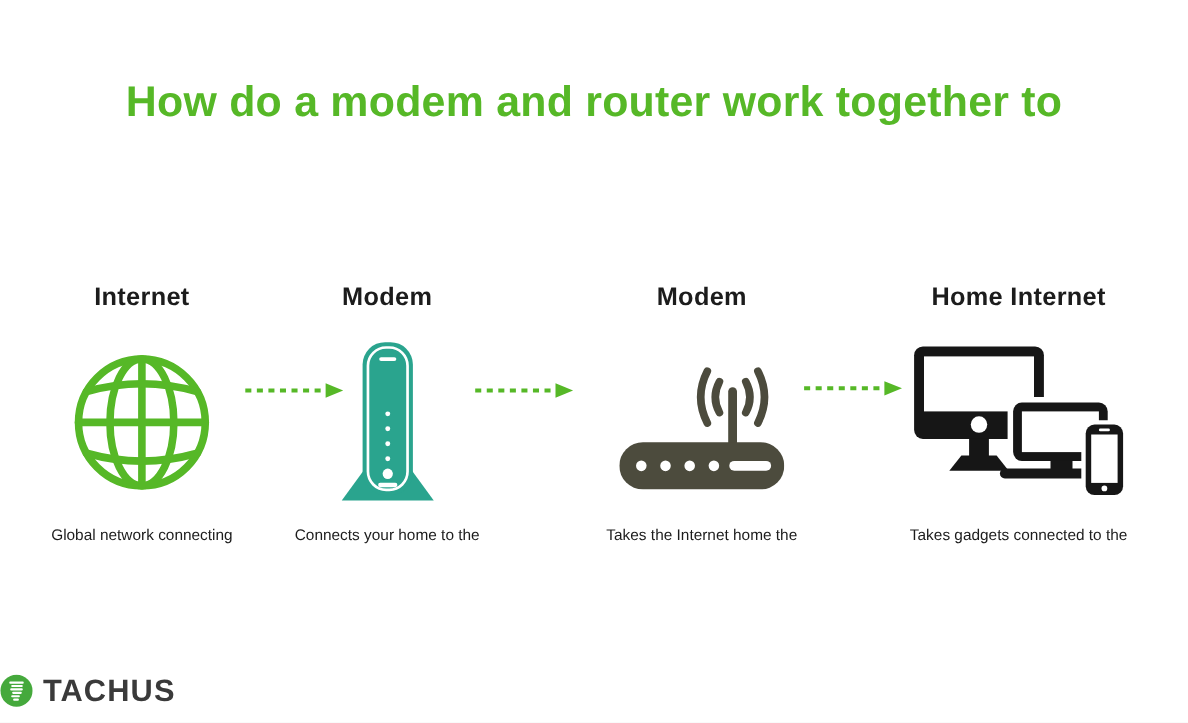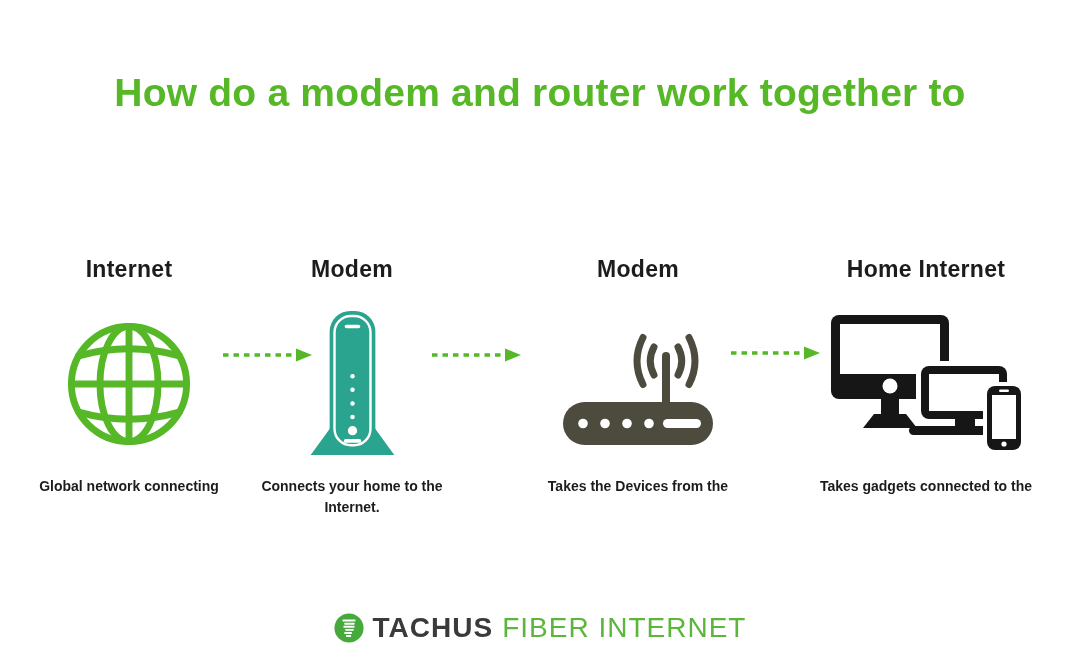--- a/index.html
+++ b/index.html
@@ -36,7 +36,7 @@
     line-height:26px;letter-spacing:0.3px;
   }
   .icon-box{height:172px;display:flex;align-items:center;justify-content:center;margin-top:8px;}
-  .desc{margin:6px 0 0;font-size:14px;font-weight:700;color:var(--text-dark);line-height:21px;}
+  .desc{margin:6px 0 0;font-size:14px;font-weight:400;color:var(--text-dark);line-height:21px;}
   .desc span{display:block;}
   
   .arrow{position:absolute;width:92px;height:18px;}

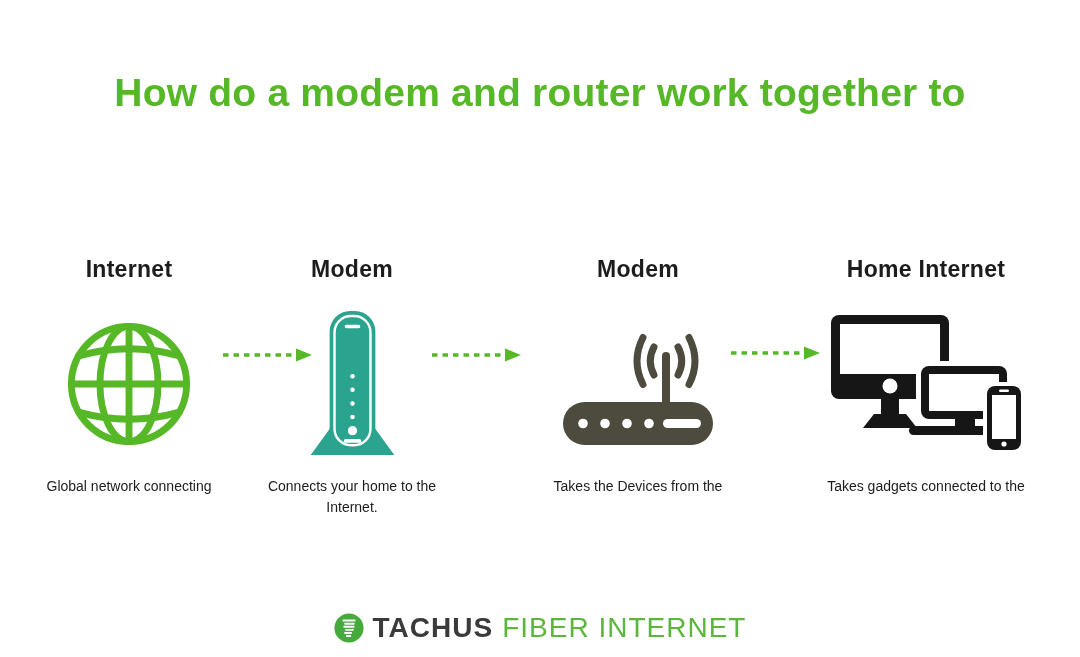--- a/index.html
+++ b/index.html
@@ -131,7 +131,7 @@
       </svg>
     </div>
     <p class="desc">
-      <span>Takes the Devices from the</span>
+      <span>Takes the Internet home the</span>
     </p>
   </section>
 

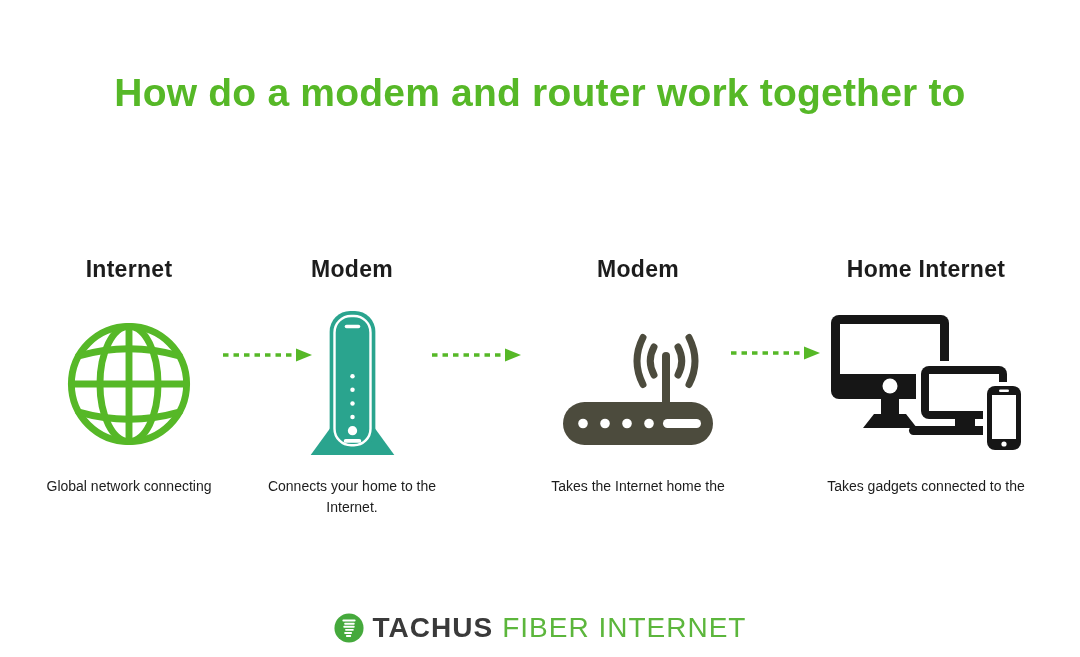--- a/index.html
+++ b/index.html
@@ -109,7 +109,6 @@
     </div>
     <p class="desc">
       <span>Connects your home to the</span>
-      <span>Internet.</span>
     </p>
   </section>
 

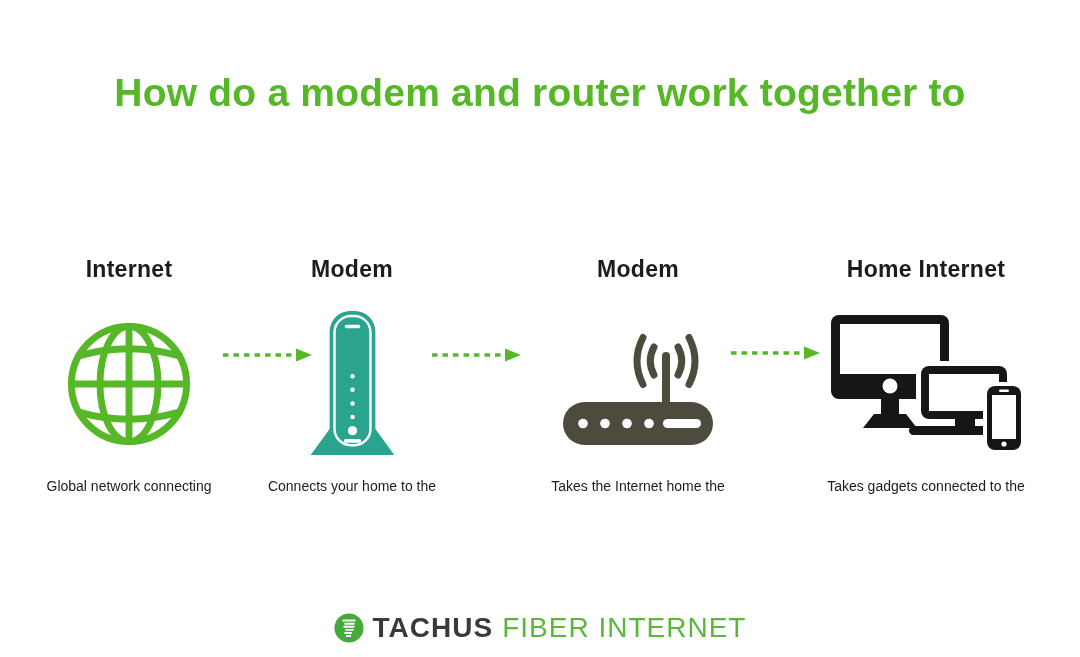--- a/index.html
+++ b/index.html
@@ -57,7 +57,7 @@
   
   .footer{
     position:absolute;top:612px;left:0;width:100%;
-    display:flex;justify-content:center;align-items:center;gap:9px;
+    display:flex;align-items:center;gap:9px;
   }
   .logo{width:30px;height:30px;flex:0 0 auto;}
   .brand{font-size:28px;font-weight:700;color:var(--brand-dark);letter-spacing:1px;}

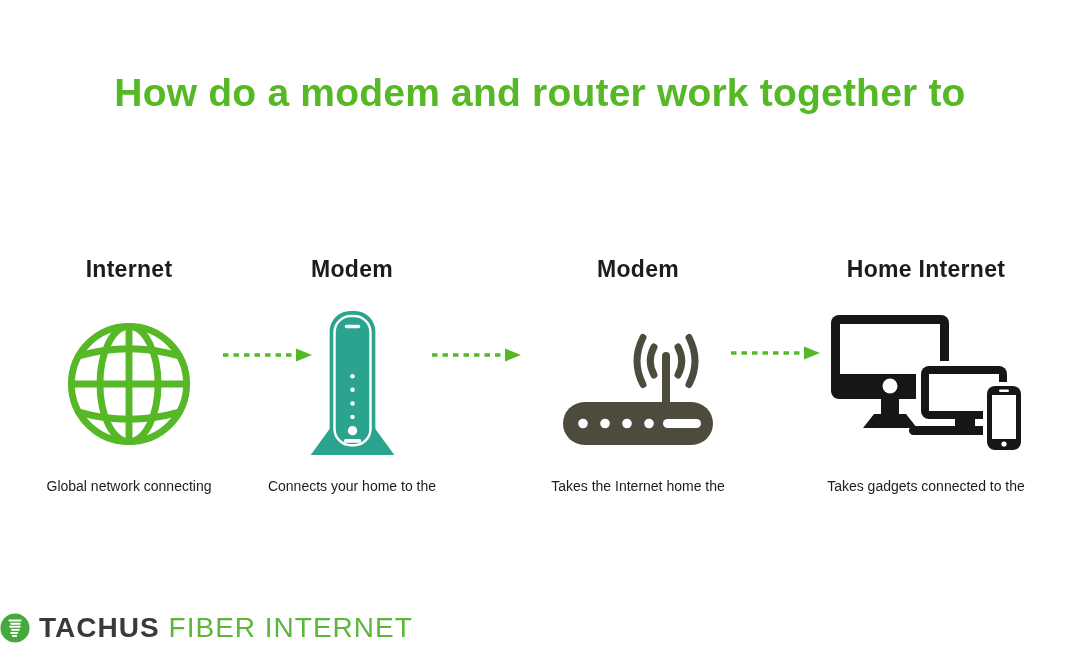--- a/index.html
+++ b/index.html
@@ -193,7 +193,6 @@
       <rect class="fill-white" x="13.5" y="25" width="6" height="2.2" rx="1.1"></rect>
     </svg>
     <span class="brand">TACHUS</span>
-    <span class="tagline">FIBER INTERNET</span>
   </footer>
 
 </div>

